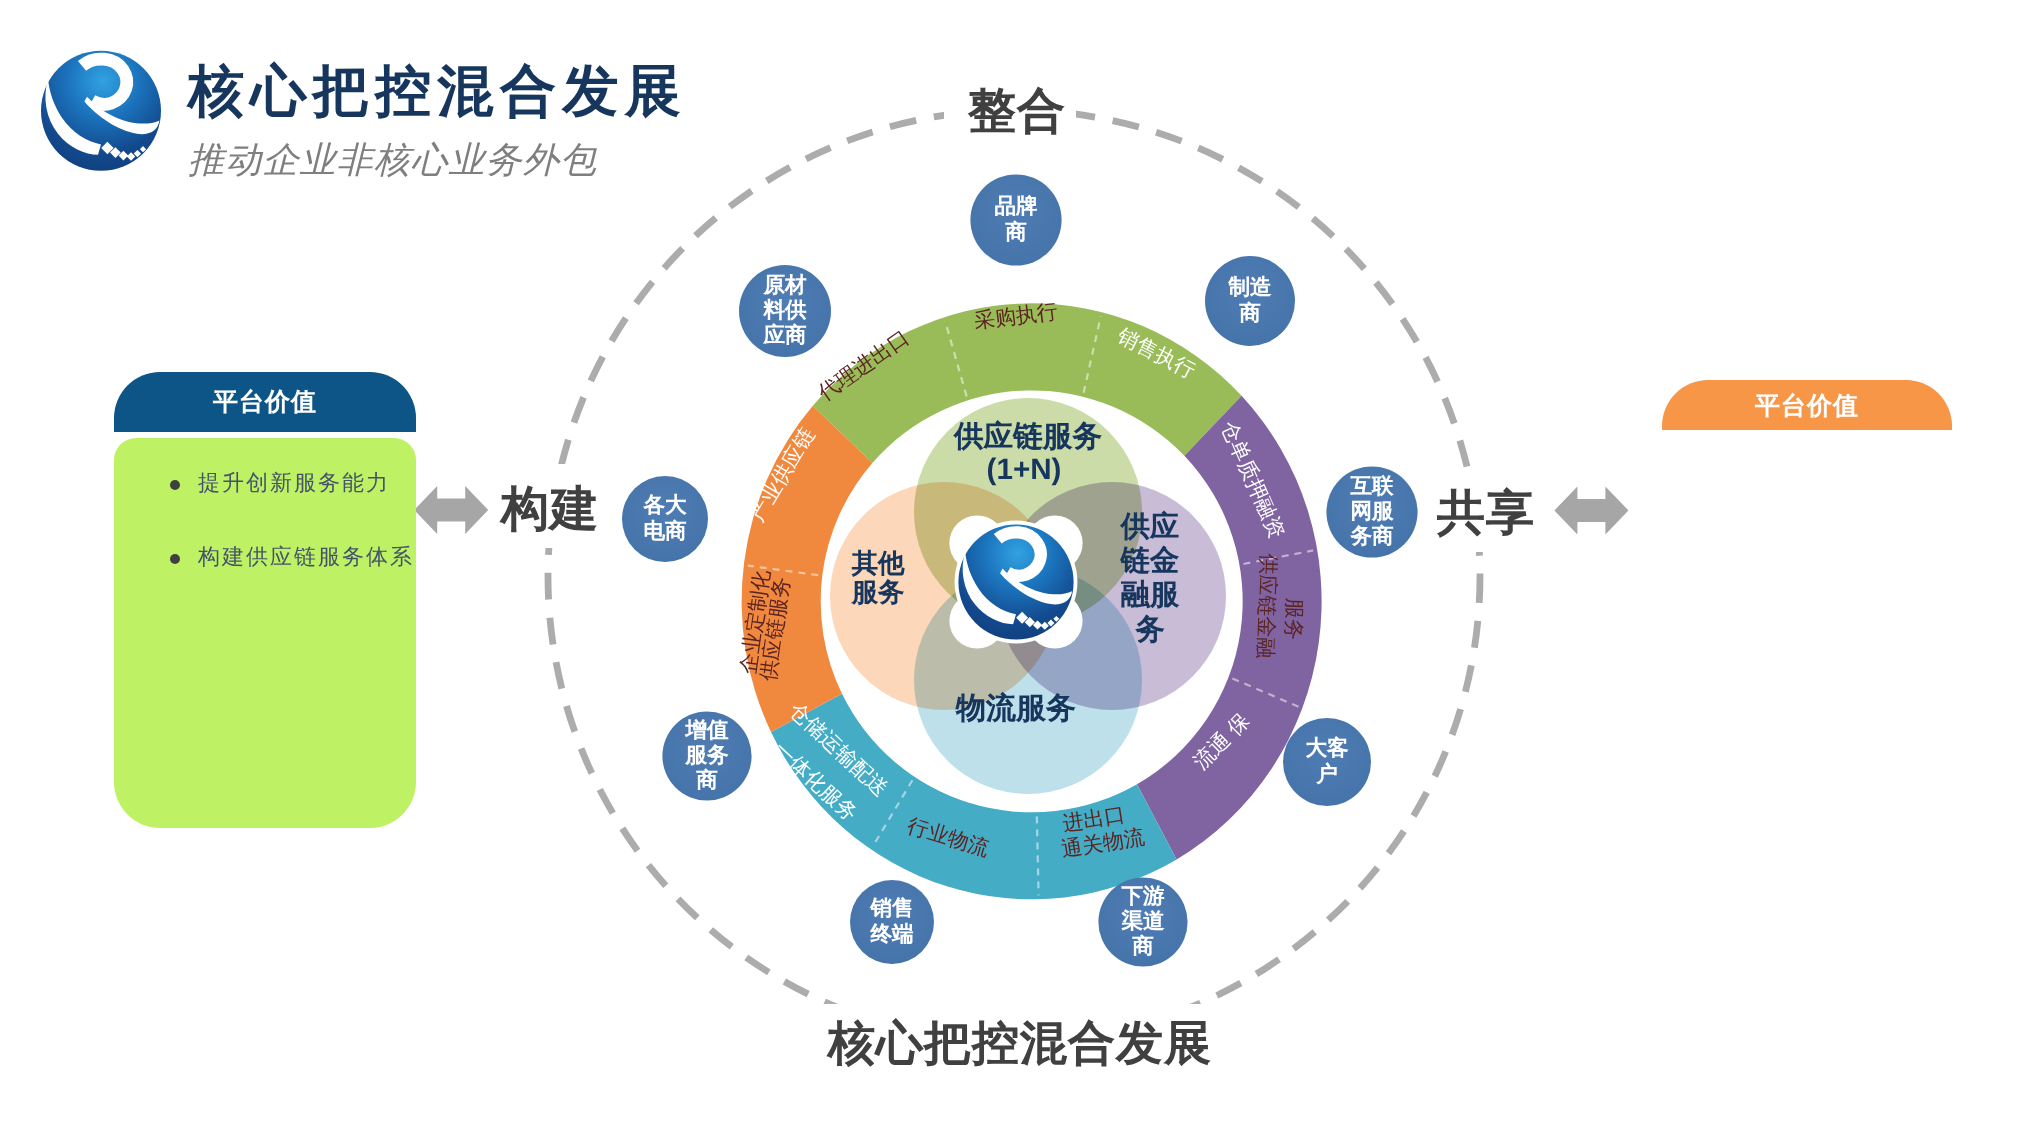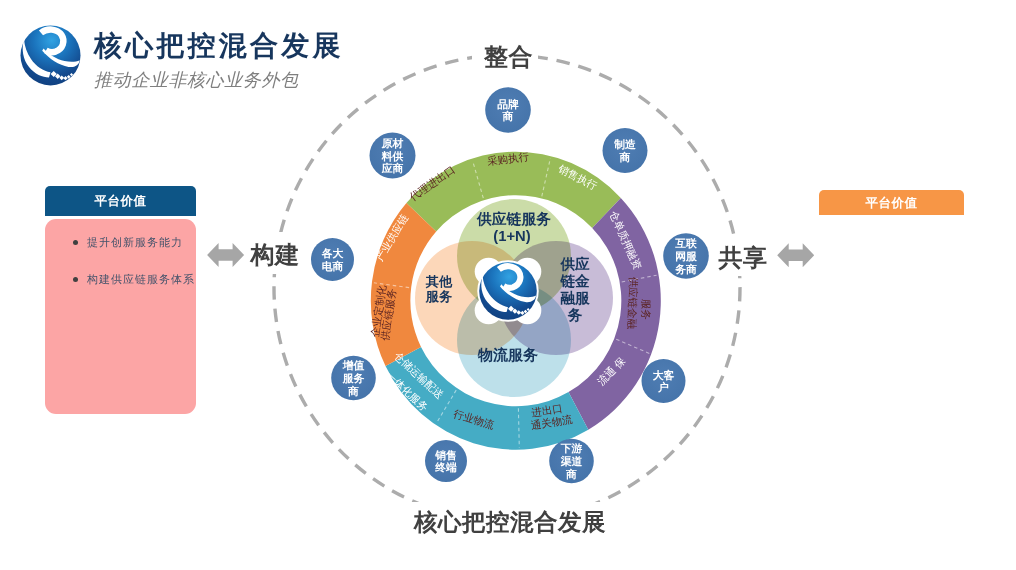--- a/index.html
+++ b/index.html
@@ -4,7 +4,7 @@
 html,body{margin:0;padding:0;width:1016px;height:570px;background:#fff;overflow:hidden;
  font-family:"Liberation Sans", sans-serif;}
 .abs{position:absolute;}
-.panel{position:absolute;border-radius:5px;overflow:hidden;}
+.panel{position:absolute;border-radius:23px;overflow:hidden;margin-left:12px;}
 .phead{text-align:center;color:#fff;font-size:12.5px;font-weight:bold;letter-spacing:0.5px;}
 .pbody{position:absolute;left:0;right:0;border-radius:11px;}
 </style></head>

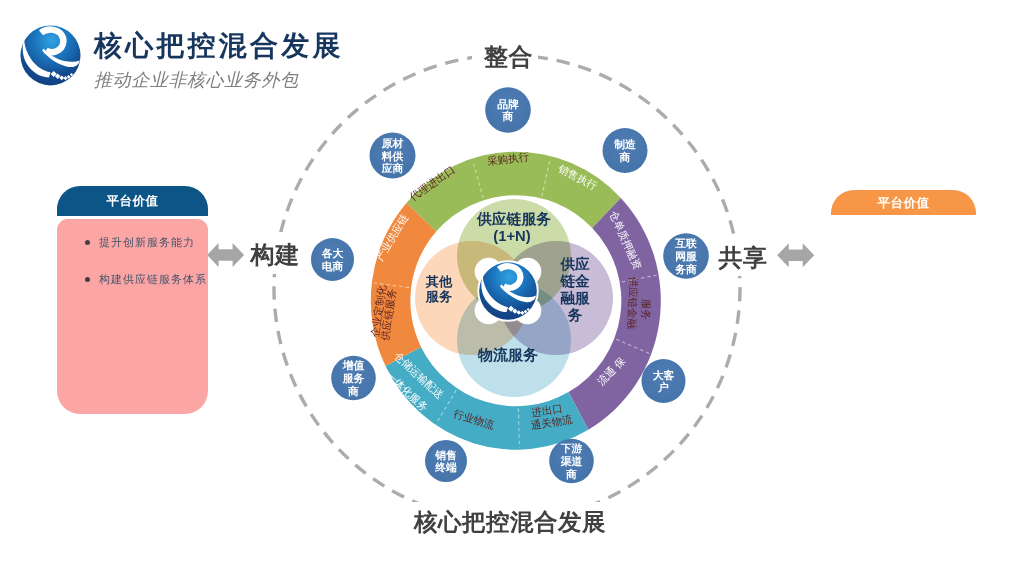--- a/index.html
+++ b/index.html
@@ -146,7 +146,7 @@
 
 <div class="panel" style="left:45px;top:186px;width:151px;height:228px;">
  <div class="phead" style="height:30px;line-height:31px;background:#0D5586;">平台价值</div>
- <div class="pbody" style="top:33px;bottom:0;background:#fca5a5;">
+ <div class="pbody" style="top:33px;bottom:0;background:#bef264;">
   <div style="position:absolute;left:28px;top:20.5px;width:5px;height:5px;border-radius:50%;background:#404040;"></div>
   <div style="position:absolute;left:42px;top:16px;font-size:11px;letter-spacing:1px;line-height:14px;color:#44536B;white-space:nowrap;">提升创新服务能力</div>
   <div style="position:absolute;left:28px;top:57.5px;width:5px;height:5px;border-radius:50%;background:#404040;"></div>

